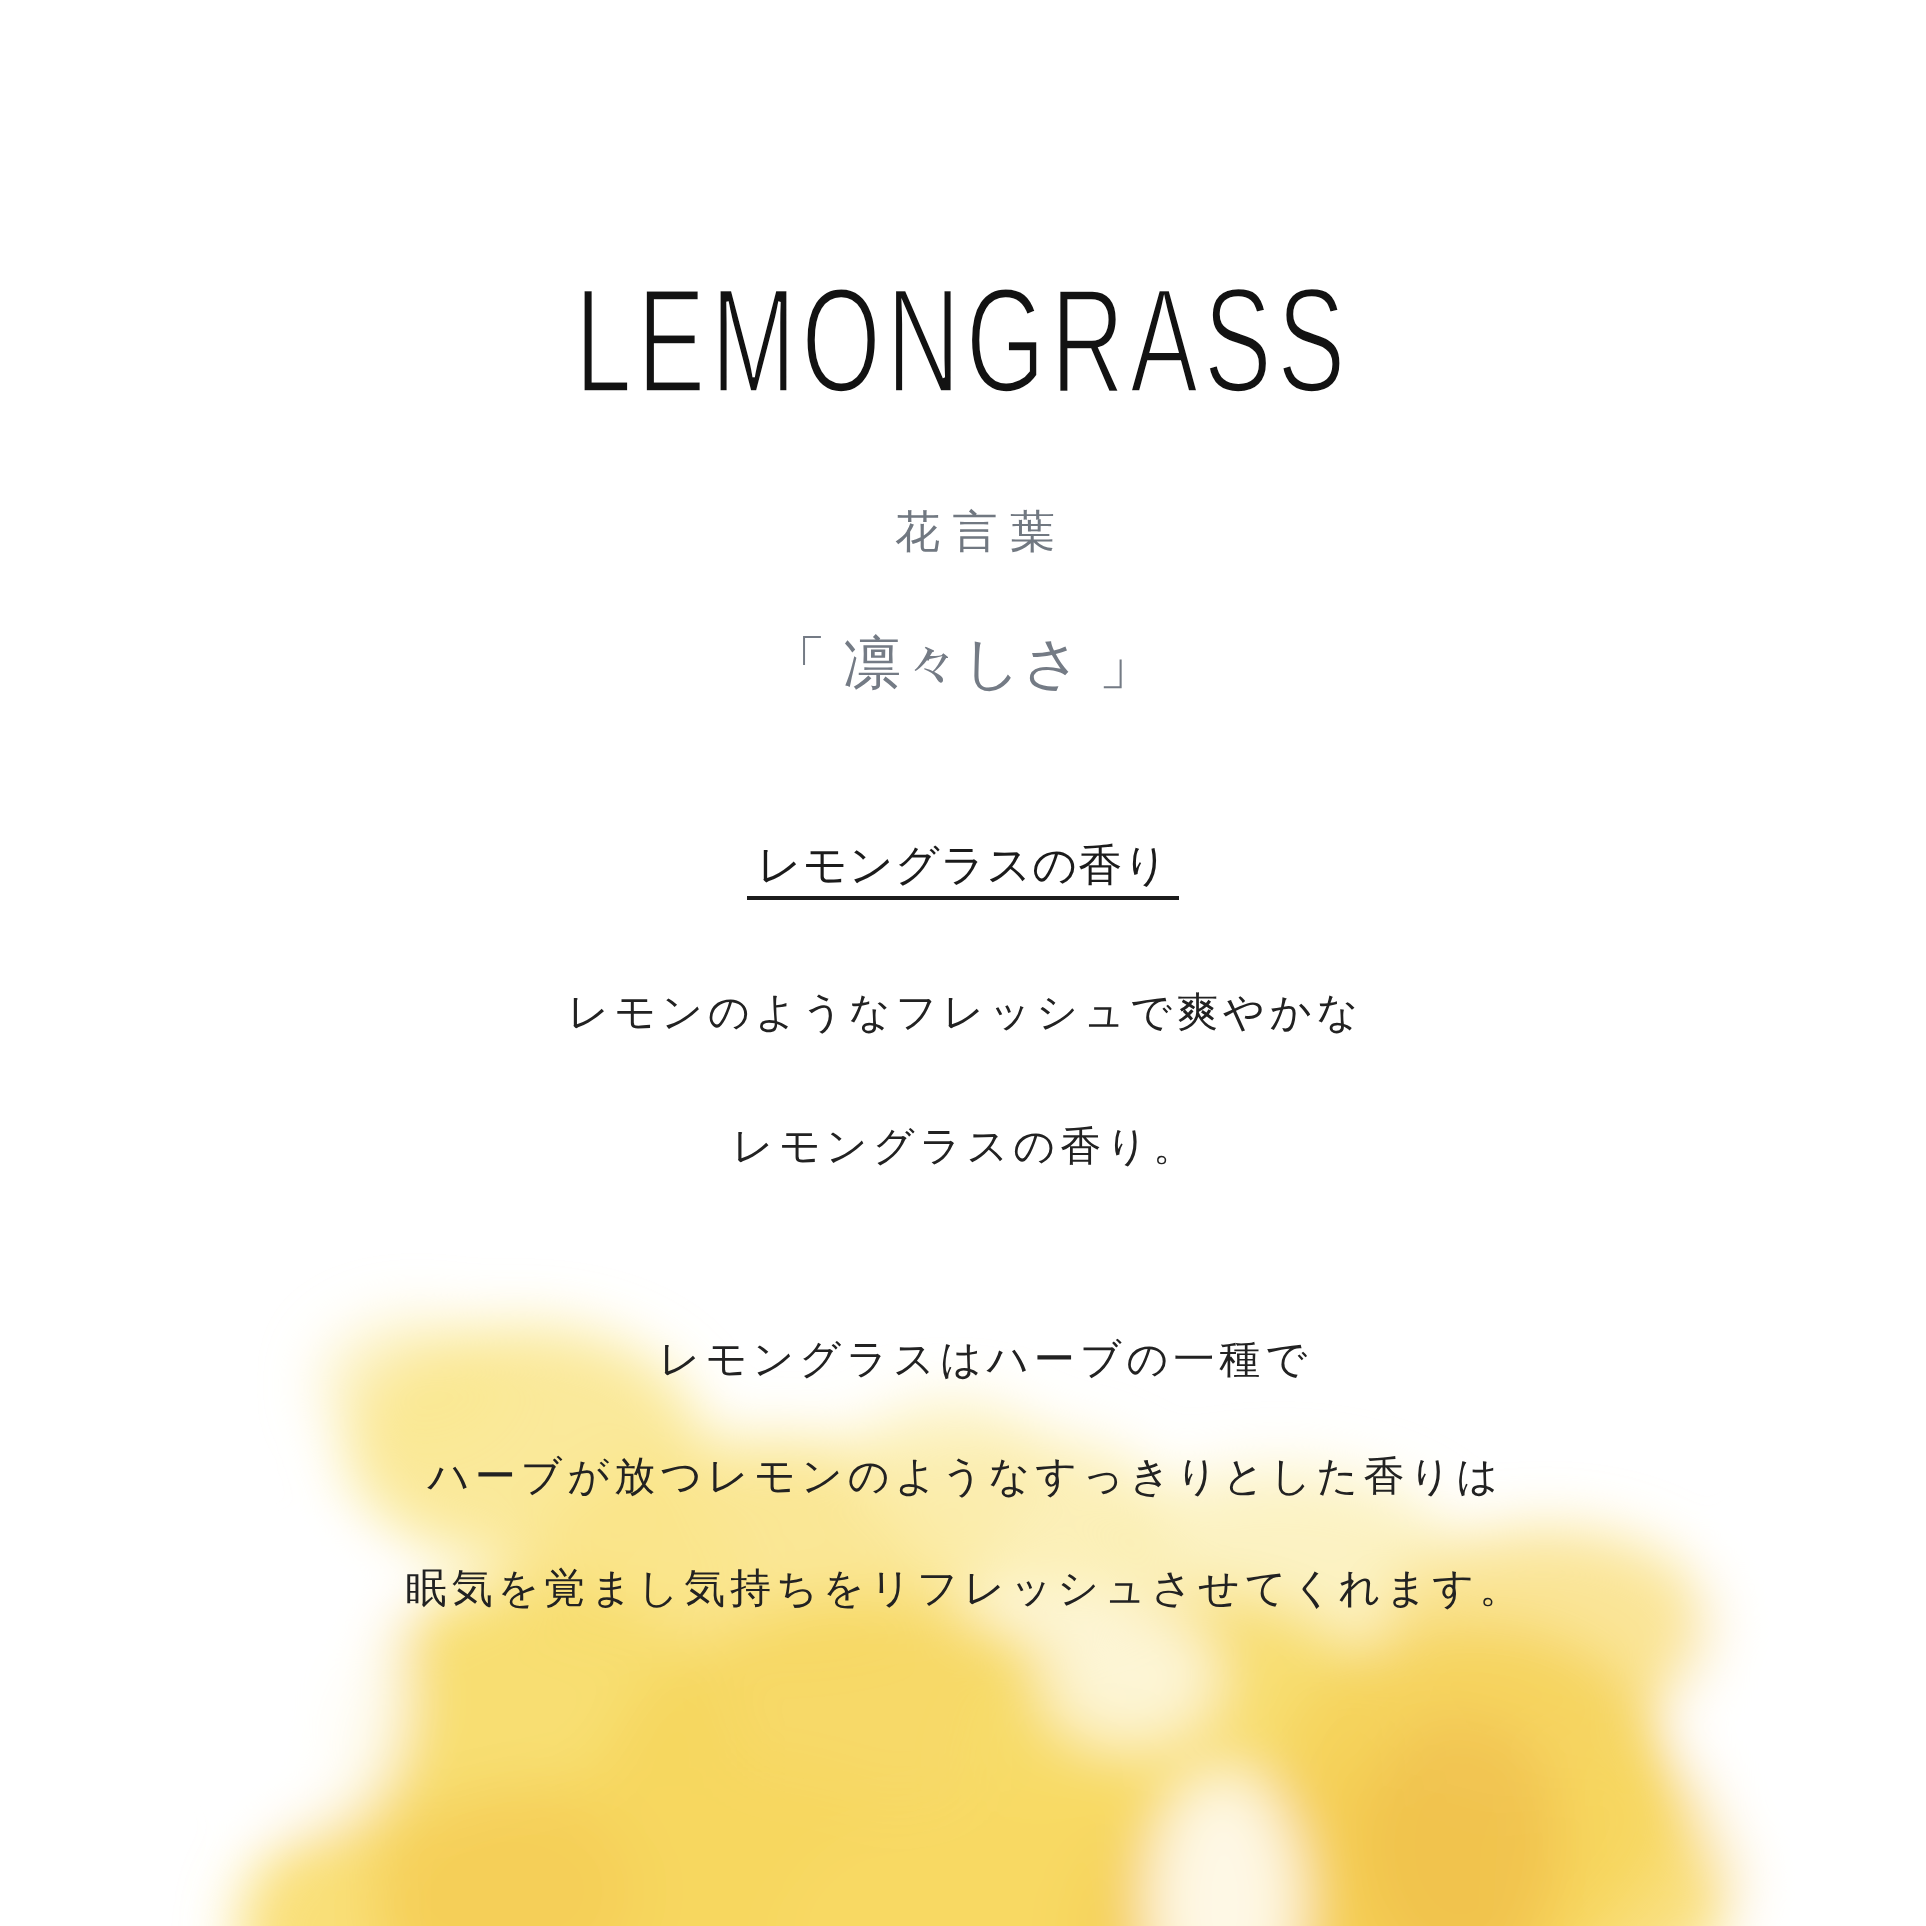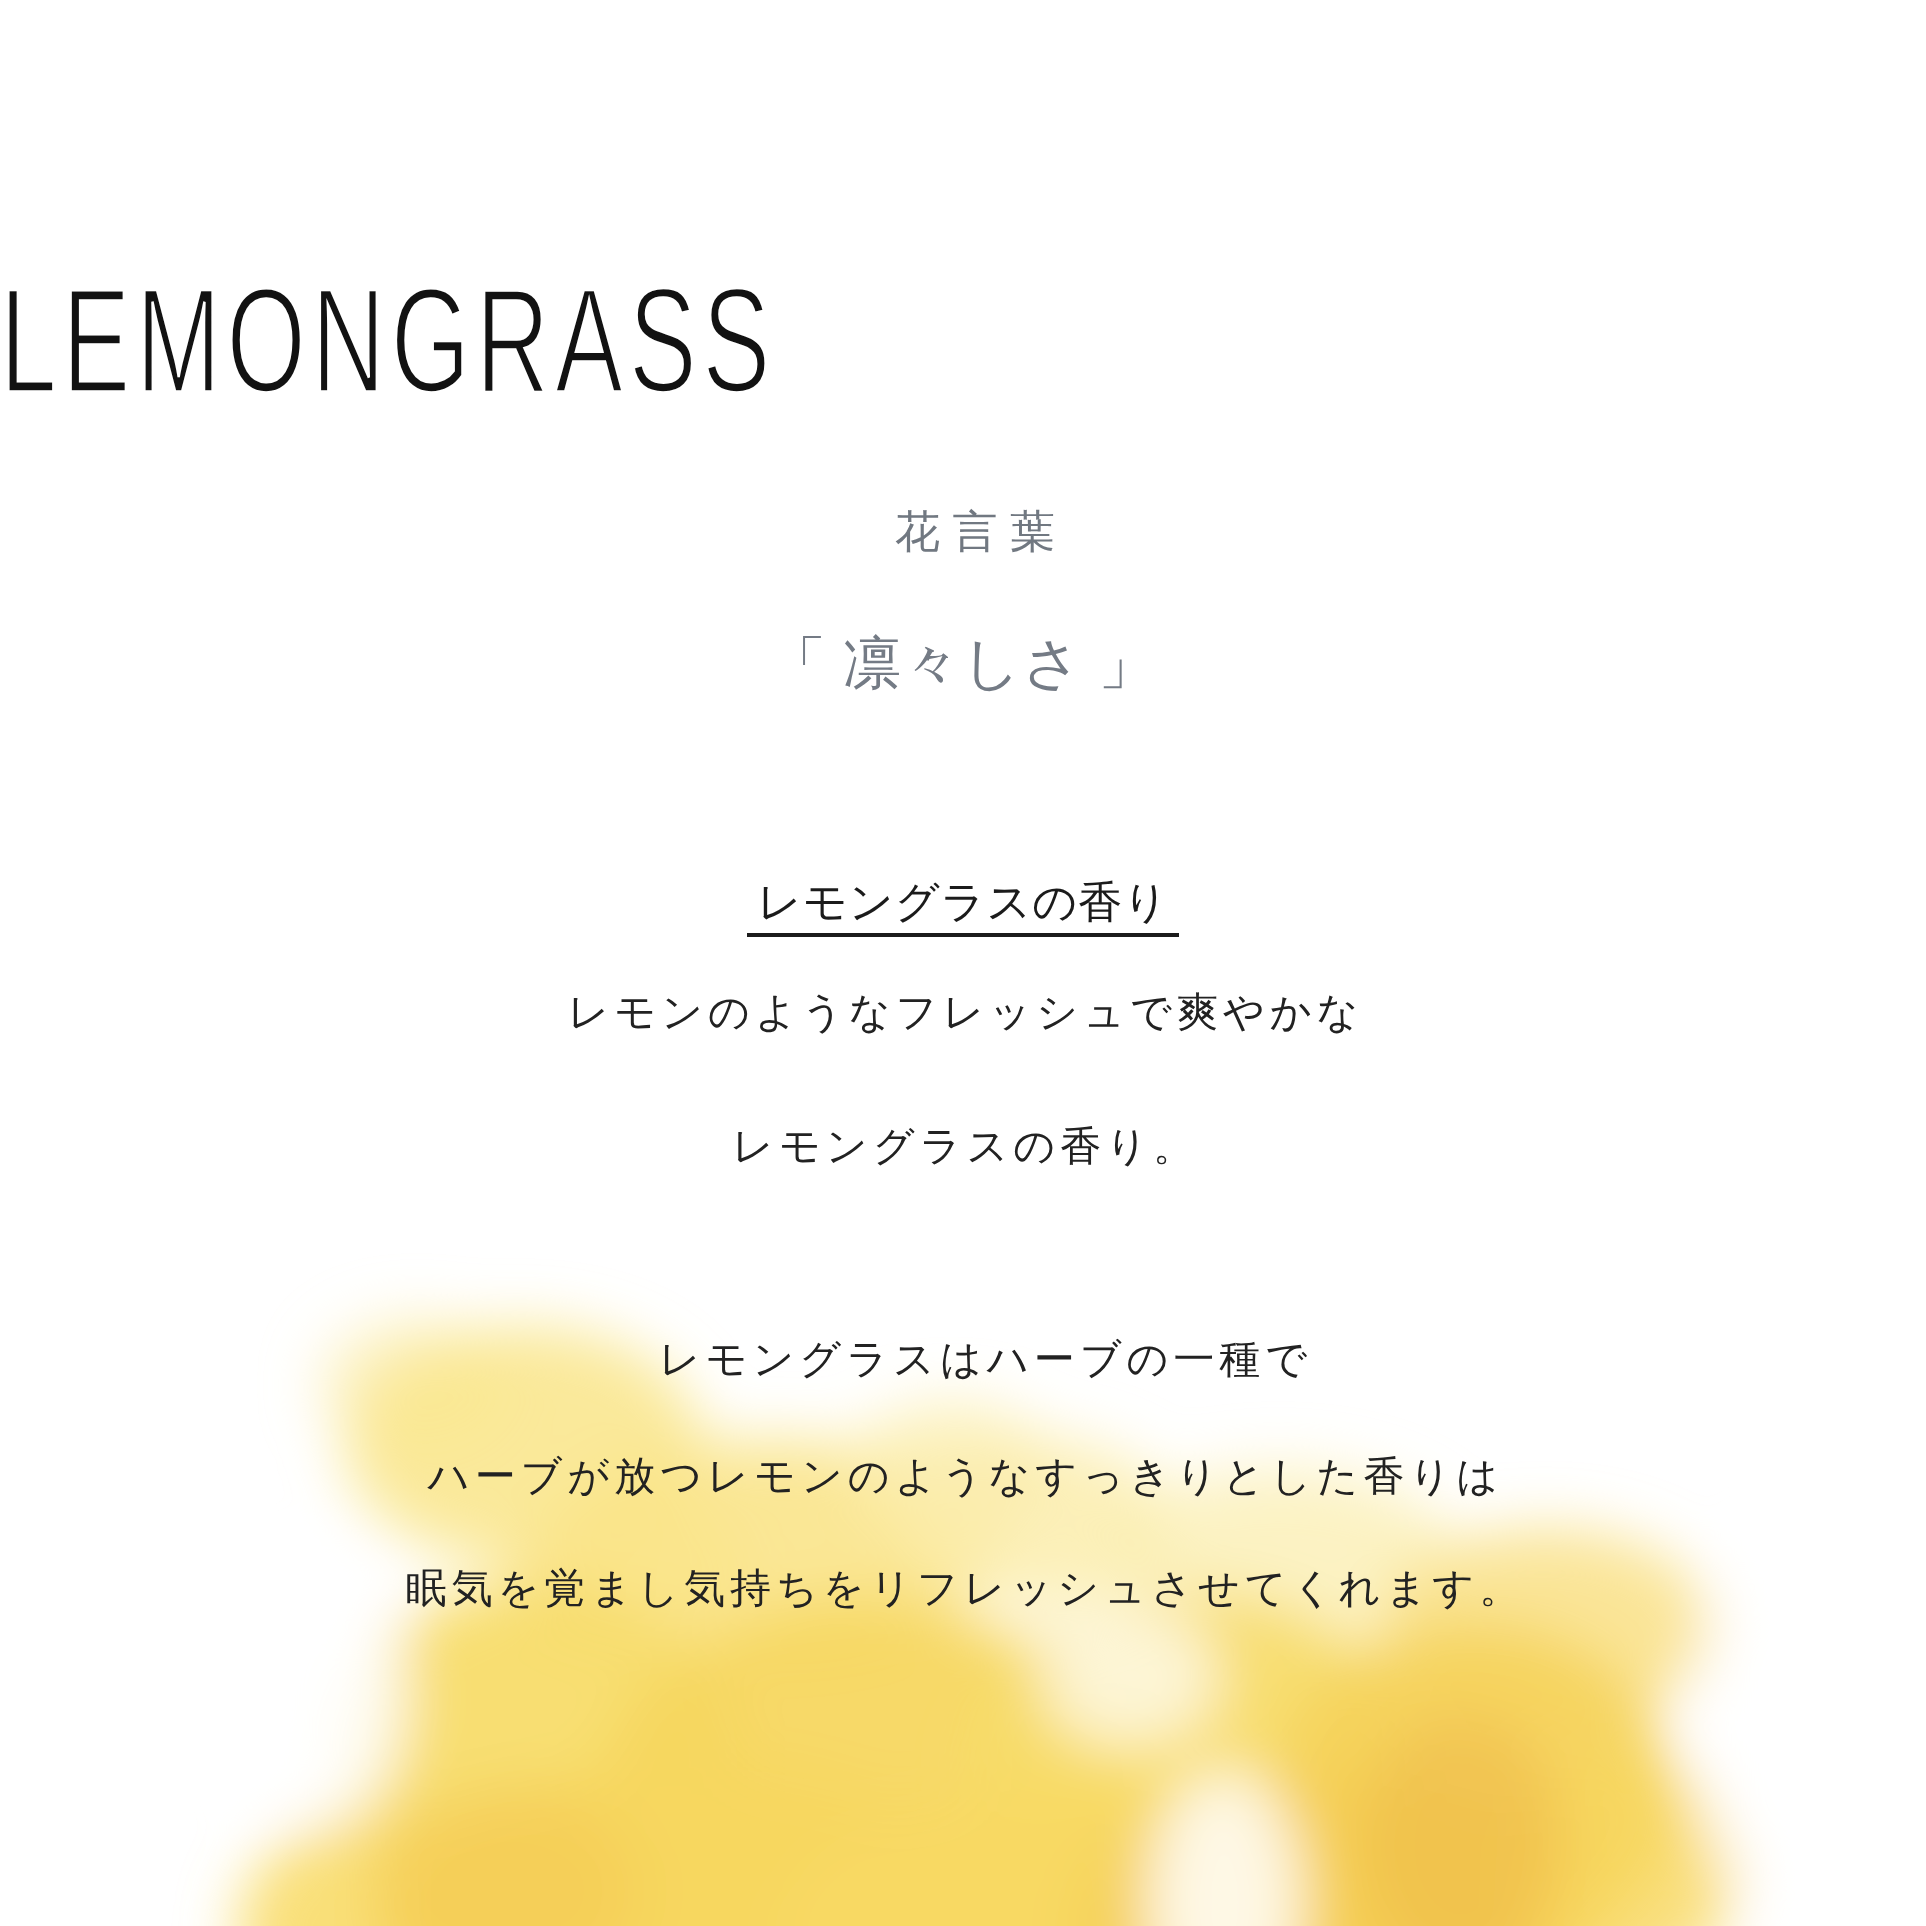--- a/index.html
+++ b/index.html
@@ -41,7 +41,7 @@
     height: 146px;
     display: flex;
     align-items: center;
-    justify-content: flex-start;
+    justify-content: center;
     font-family: "Liberation Sans", "DejaVu Sans", sans-serif;
     font-weight: 100;
     font-size: 102px;

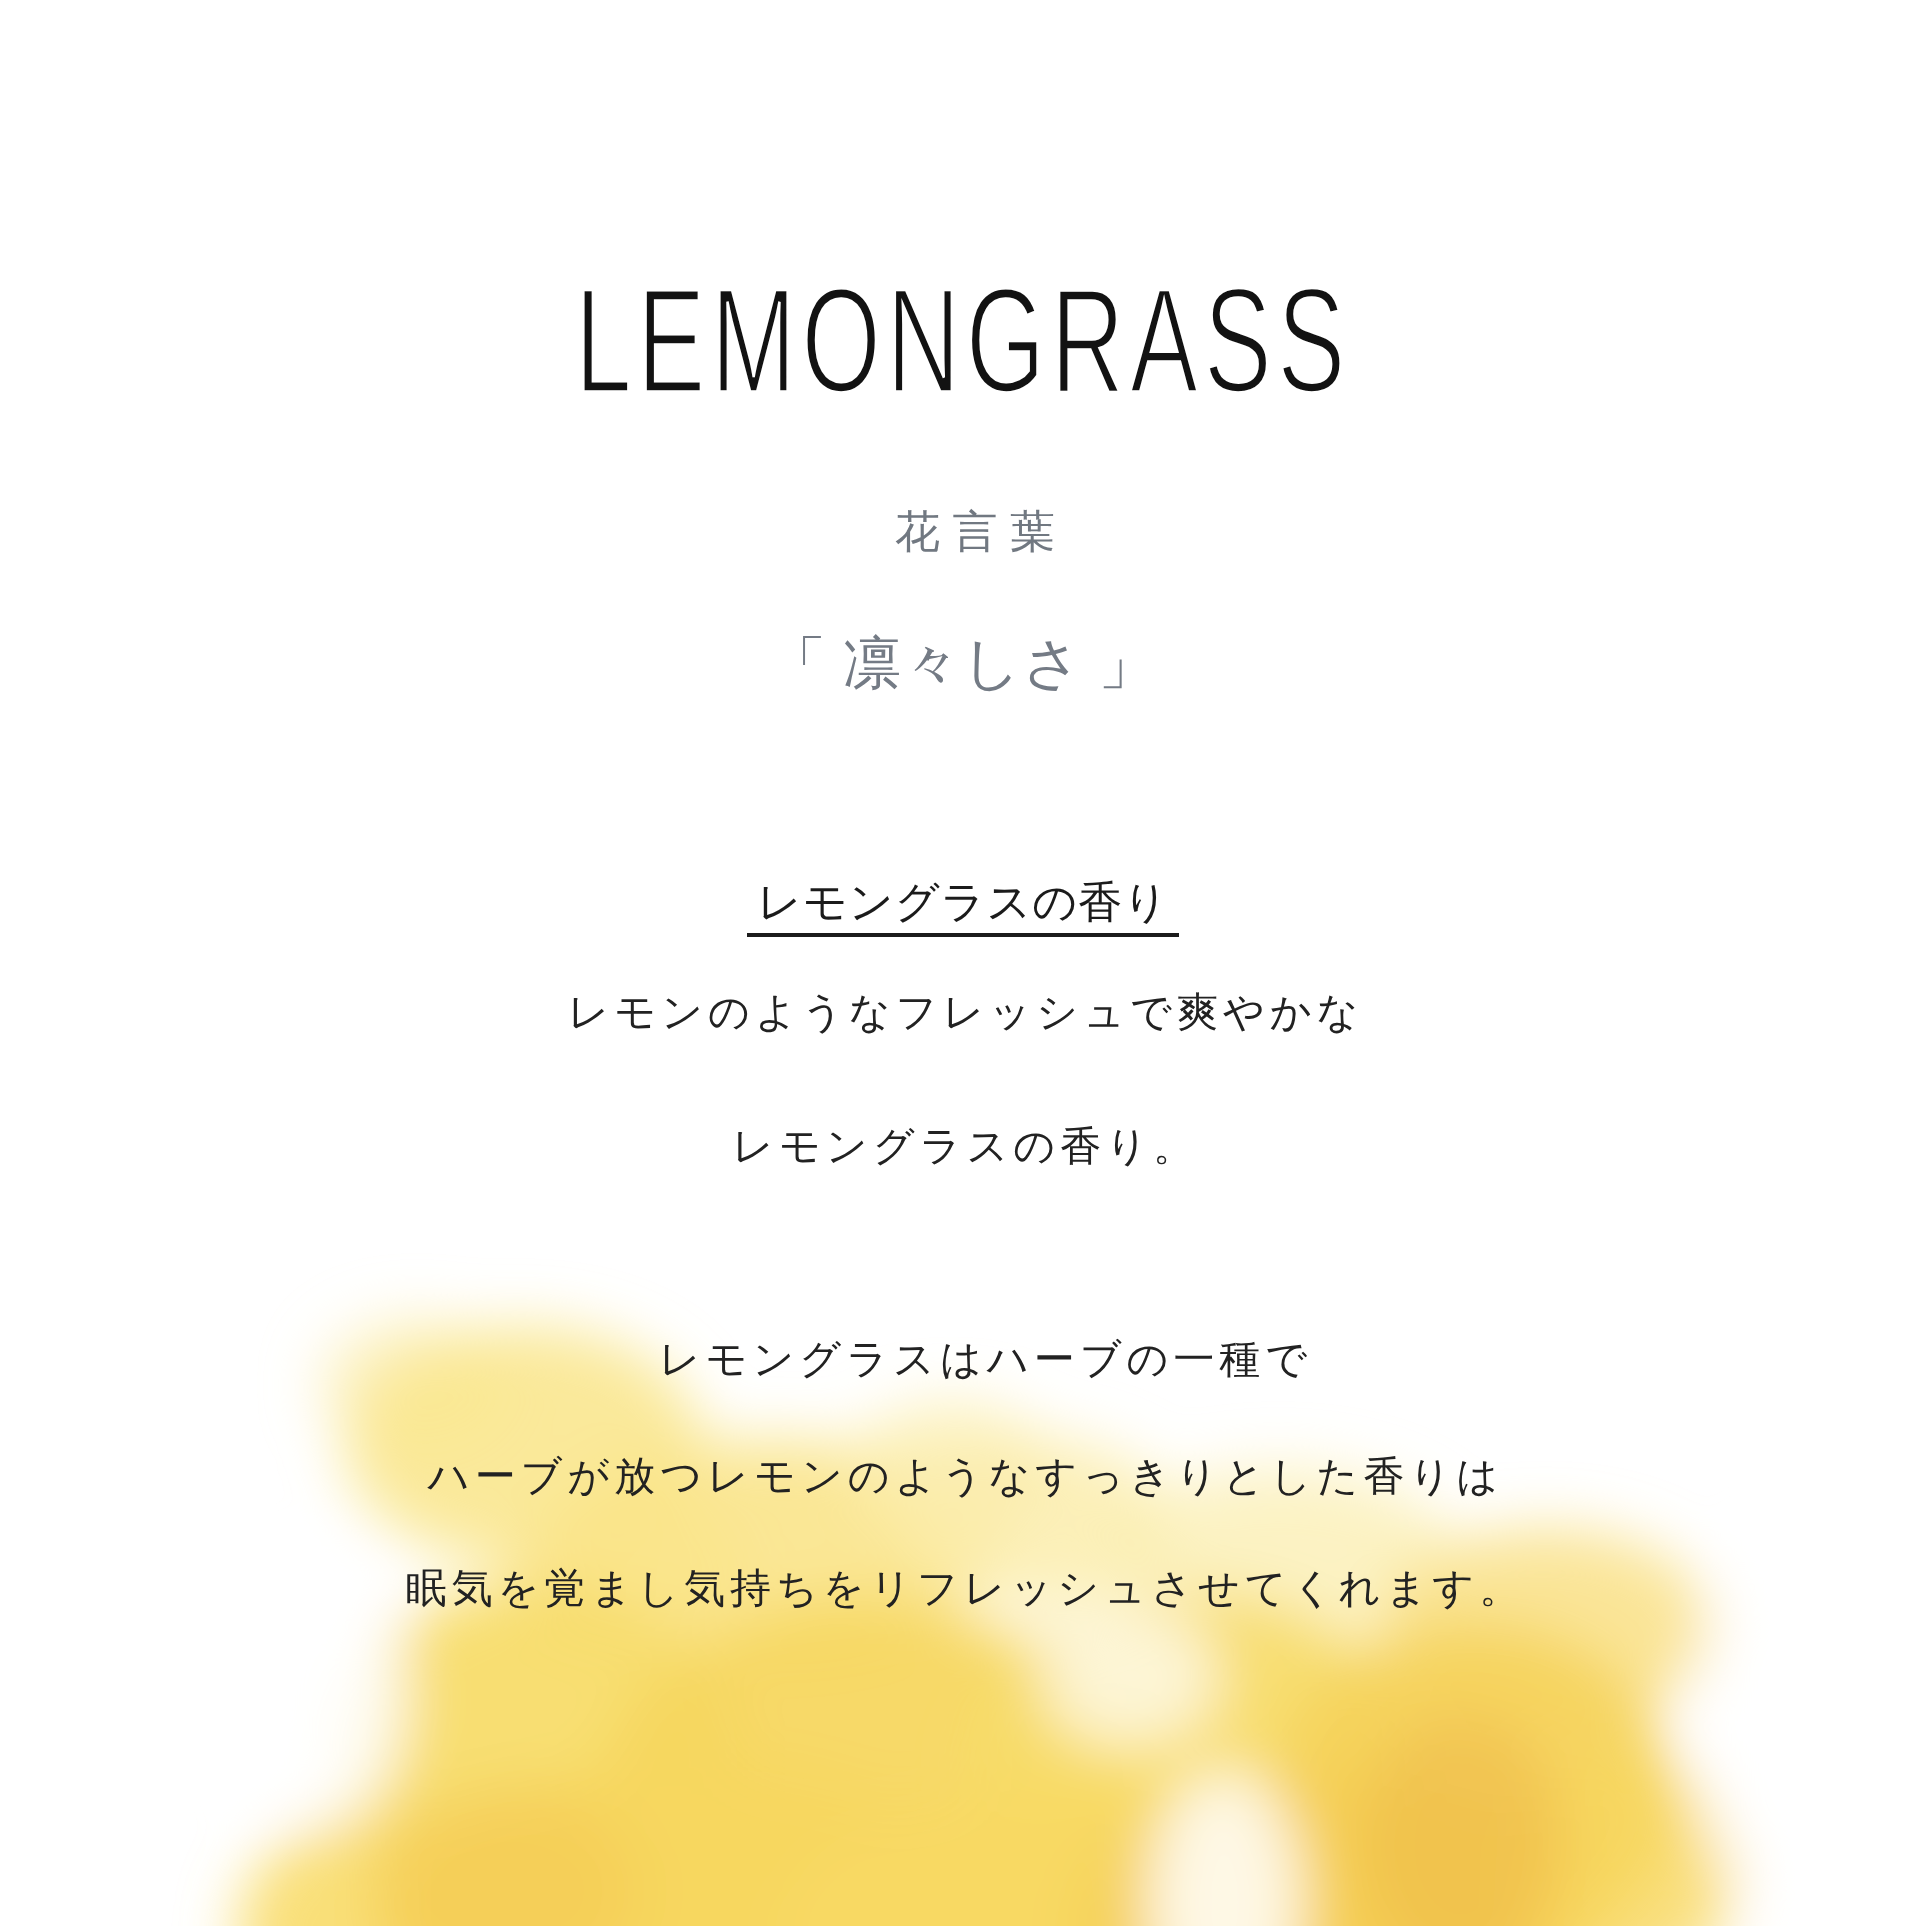--- a/index.html
+++ b/index.html
@@ -85,7 +85,6 @@
     letter-spacing: 0.02em;
     padding: 0 9.5px 8.3px 9.5px;
     border-bottom: 4.8px solid #1c1c1c;
-    margin-top: 37px;
   }
 
   .body-line {

